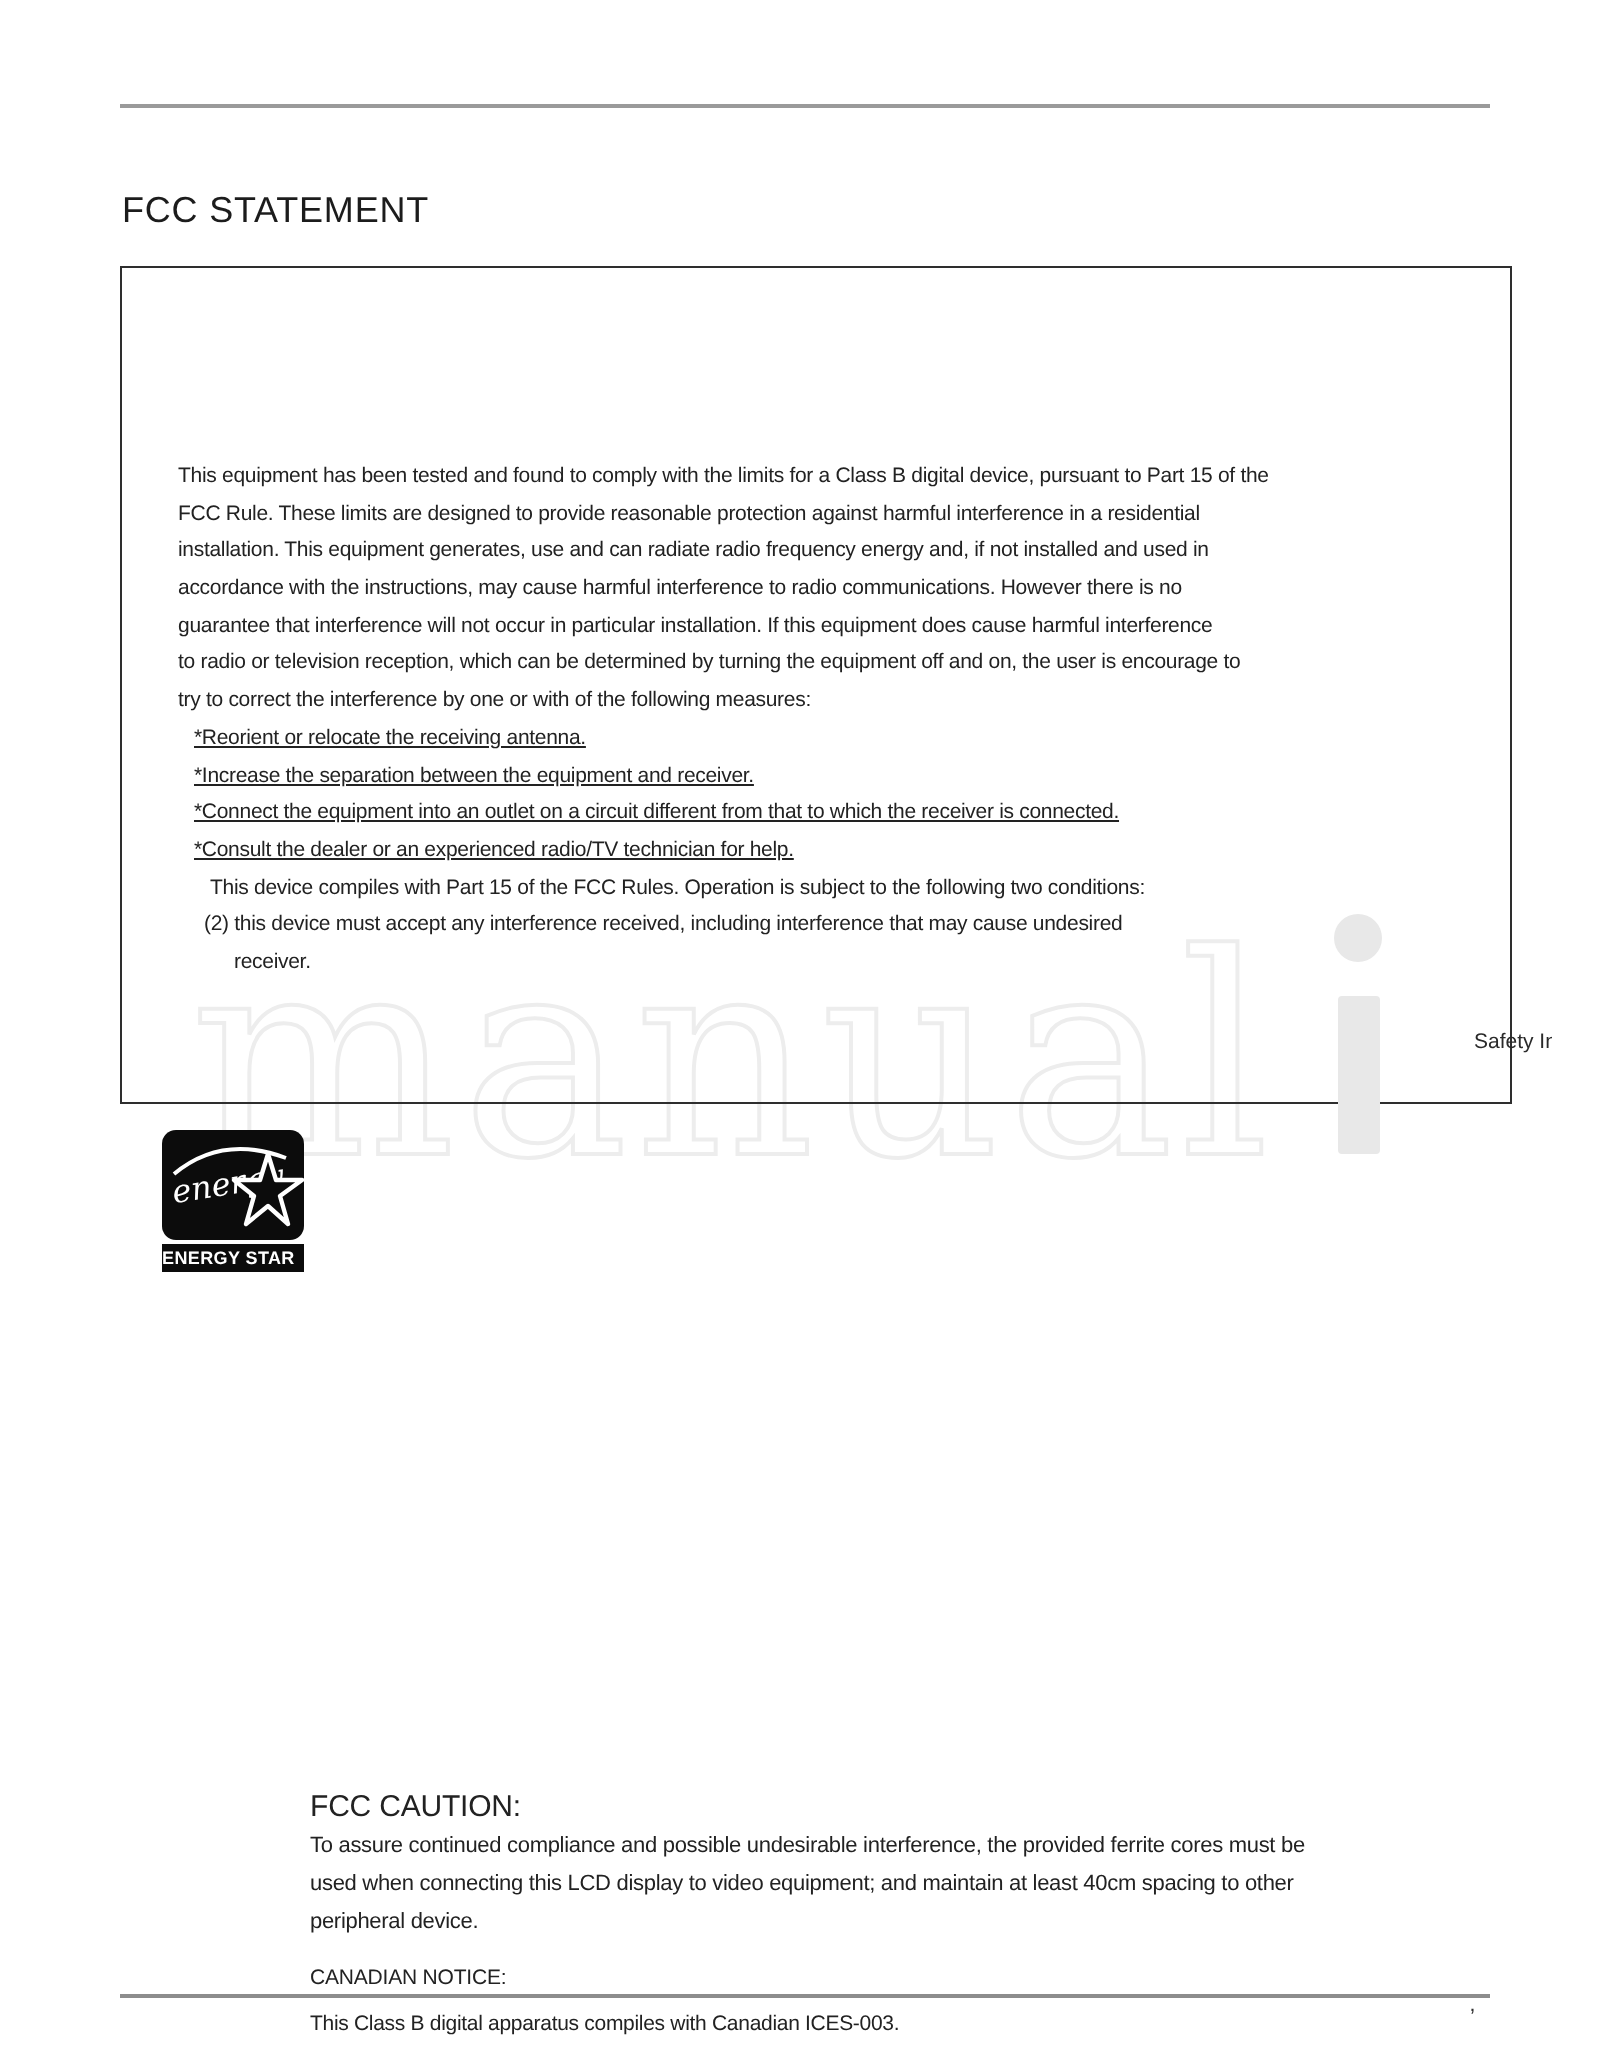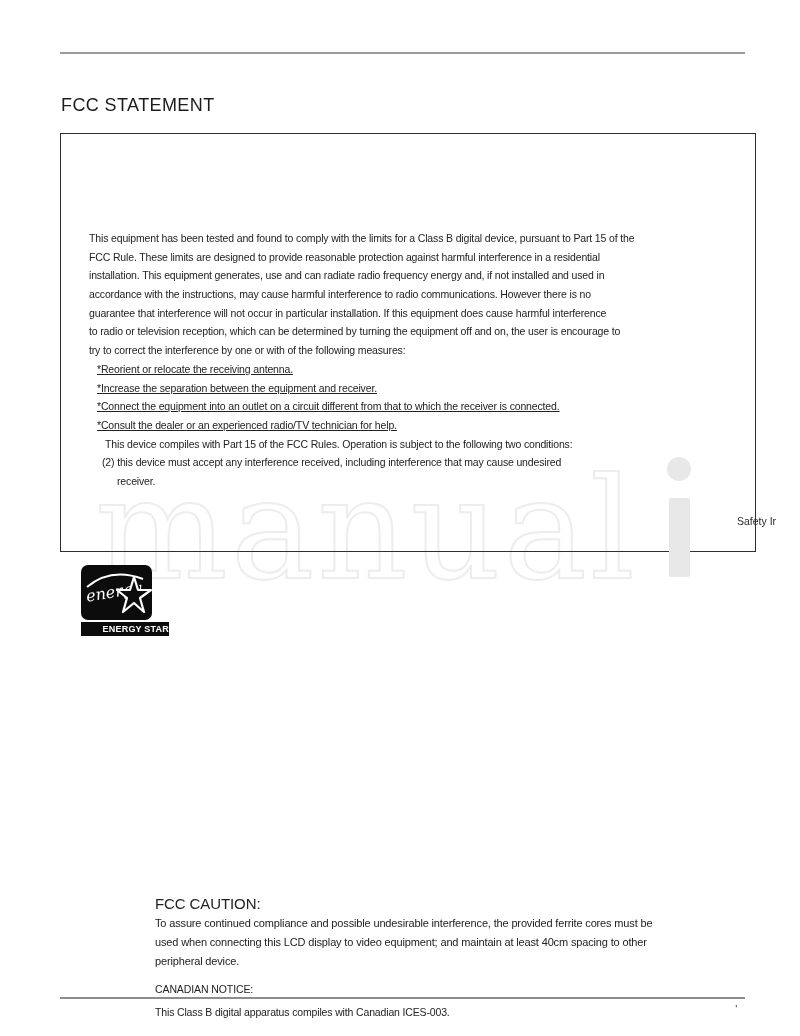--- a/index.html
+++ b/index.html
@@ -76,10 +76,10 @@
   #energy-star-logo { left: 81px; top: 565px; width: 71px; z-index: 6; }
   #energy-star-emblem { display: block; }
   #energy-star-bar {
-    margin-top: 2px; width: 88px; height: 14px;
+    margin-top: 2px; width: 71px; height: 14px;
     background: #0c0c0c; color: #ffffff;
     font-size: 9px; font-weight: bold; letter-spacing: 0.2px;
-    text-align: right; line-height: 14px;
+    text-align: left; line-height: 14px;
     font-family: "Liberation Sans", sans-serif;
     white-space: nowrap;
   }

